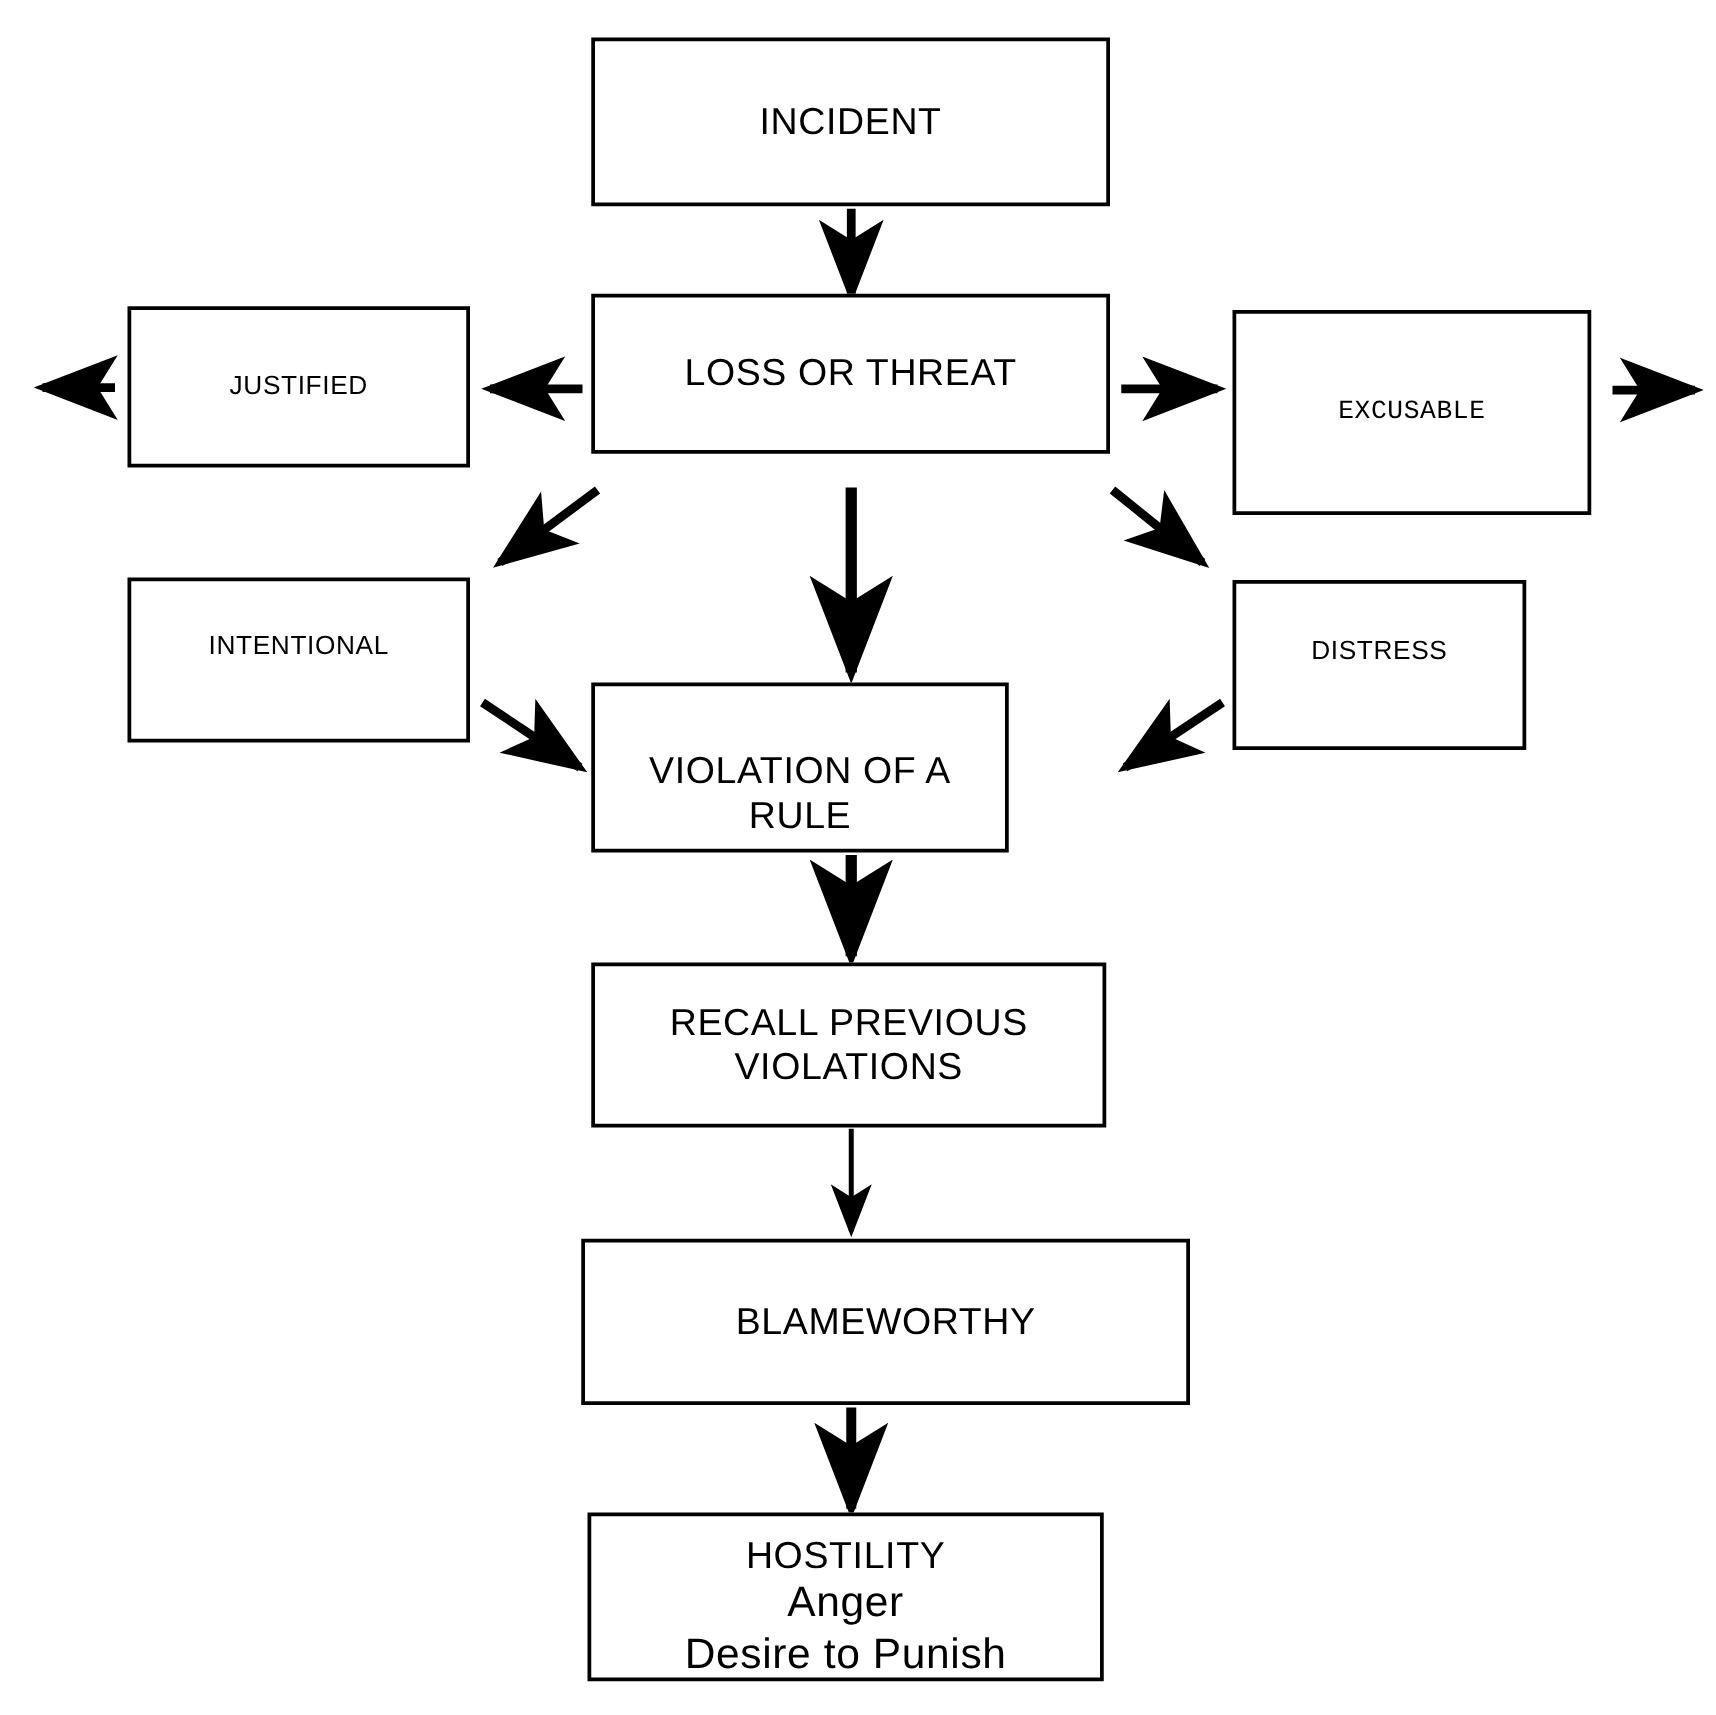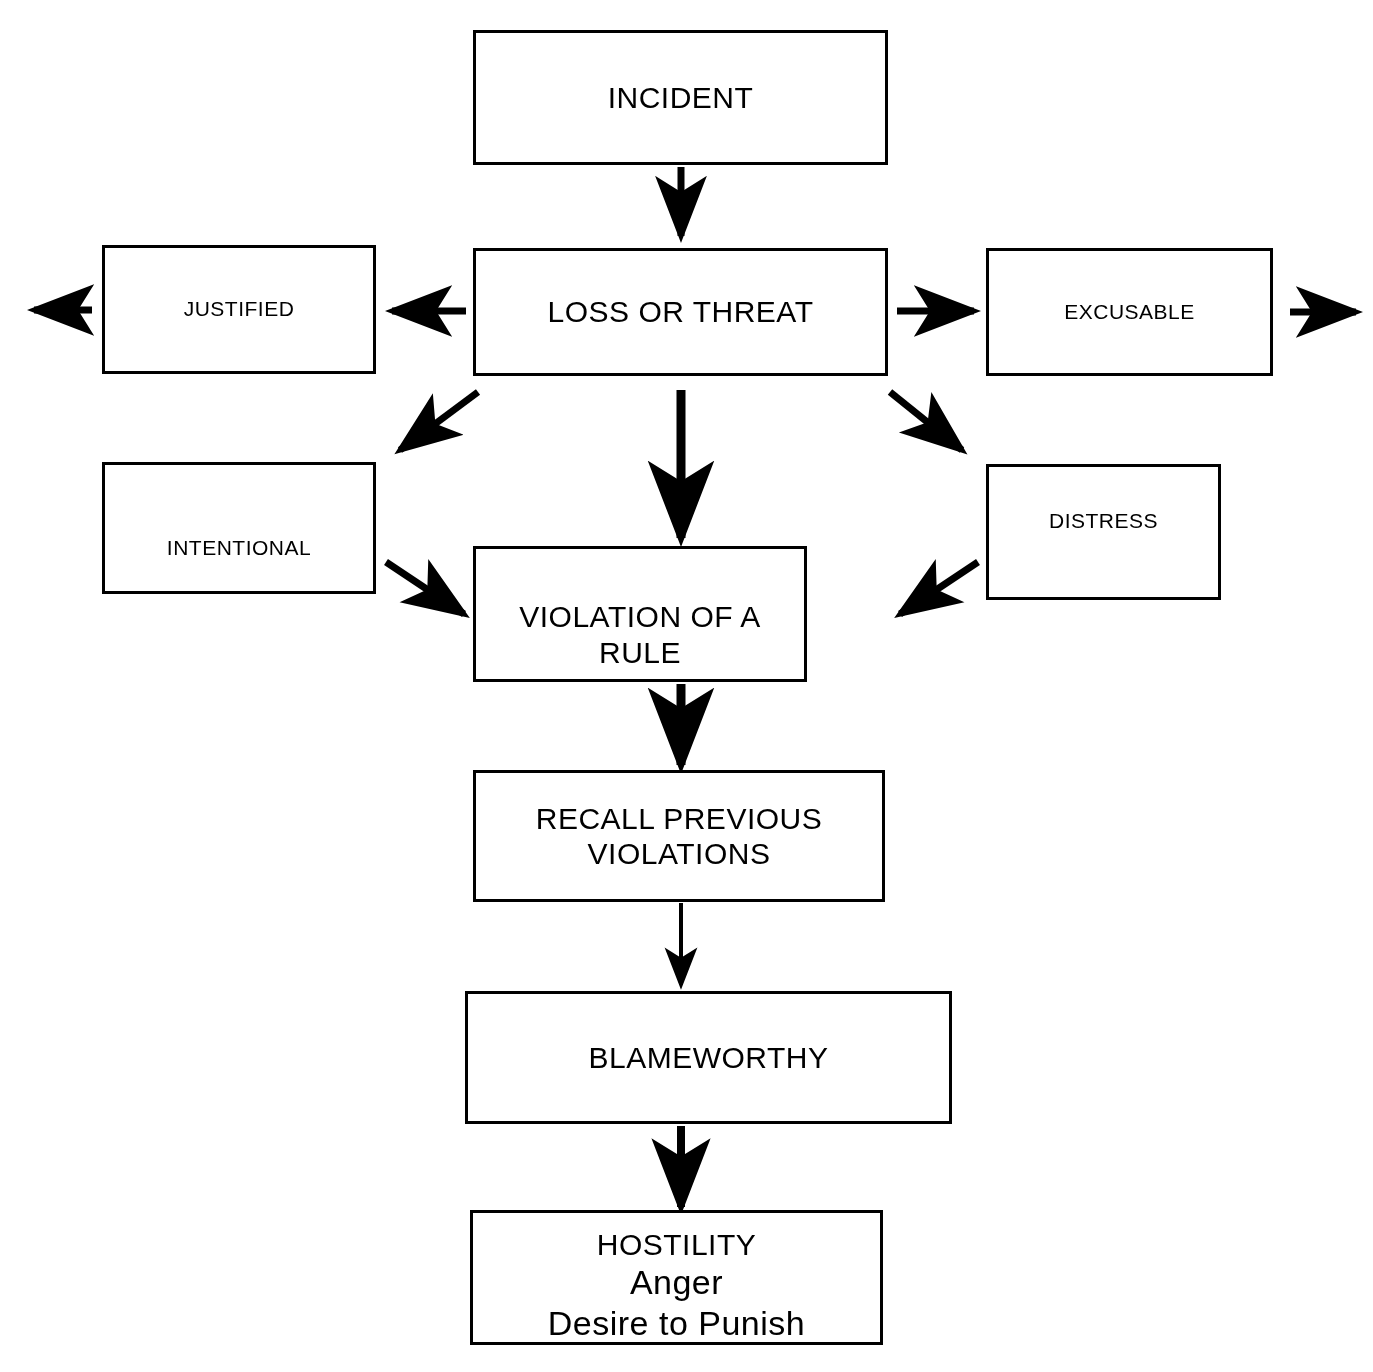--- a/index.html
+++ b/index.html
@@ -96,7 +96,7 @@
     <span class="label lbl-md">JUSTIFIED</span>
   </div>
 
-  <div class="node align-center" style="left:473px; top:248px; width:415px; height:128px;">
+  <div class="node align-center" style="left:473px; top:235px; width:415px; height:128px;">
     <span class="label lbl-lg">LOSS OR THREAT</span>
   </div>
 

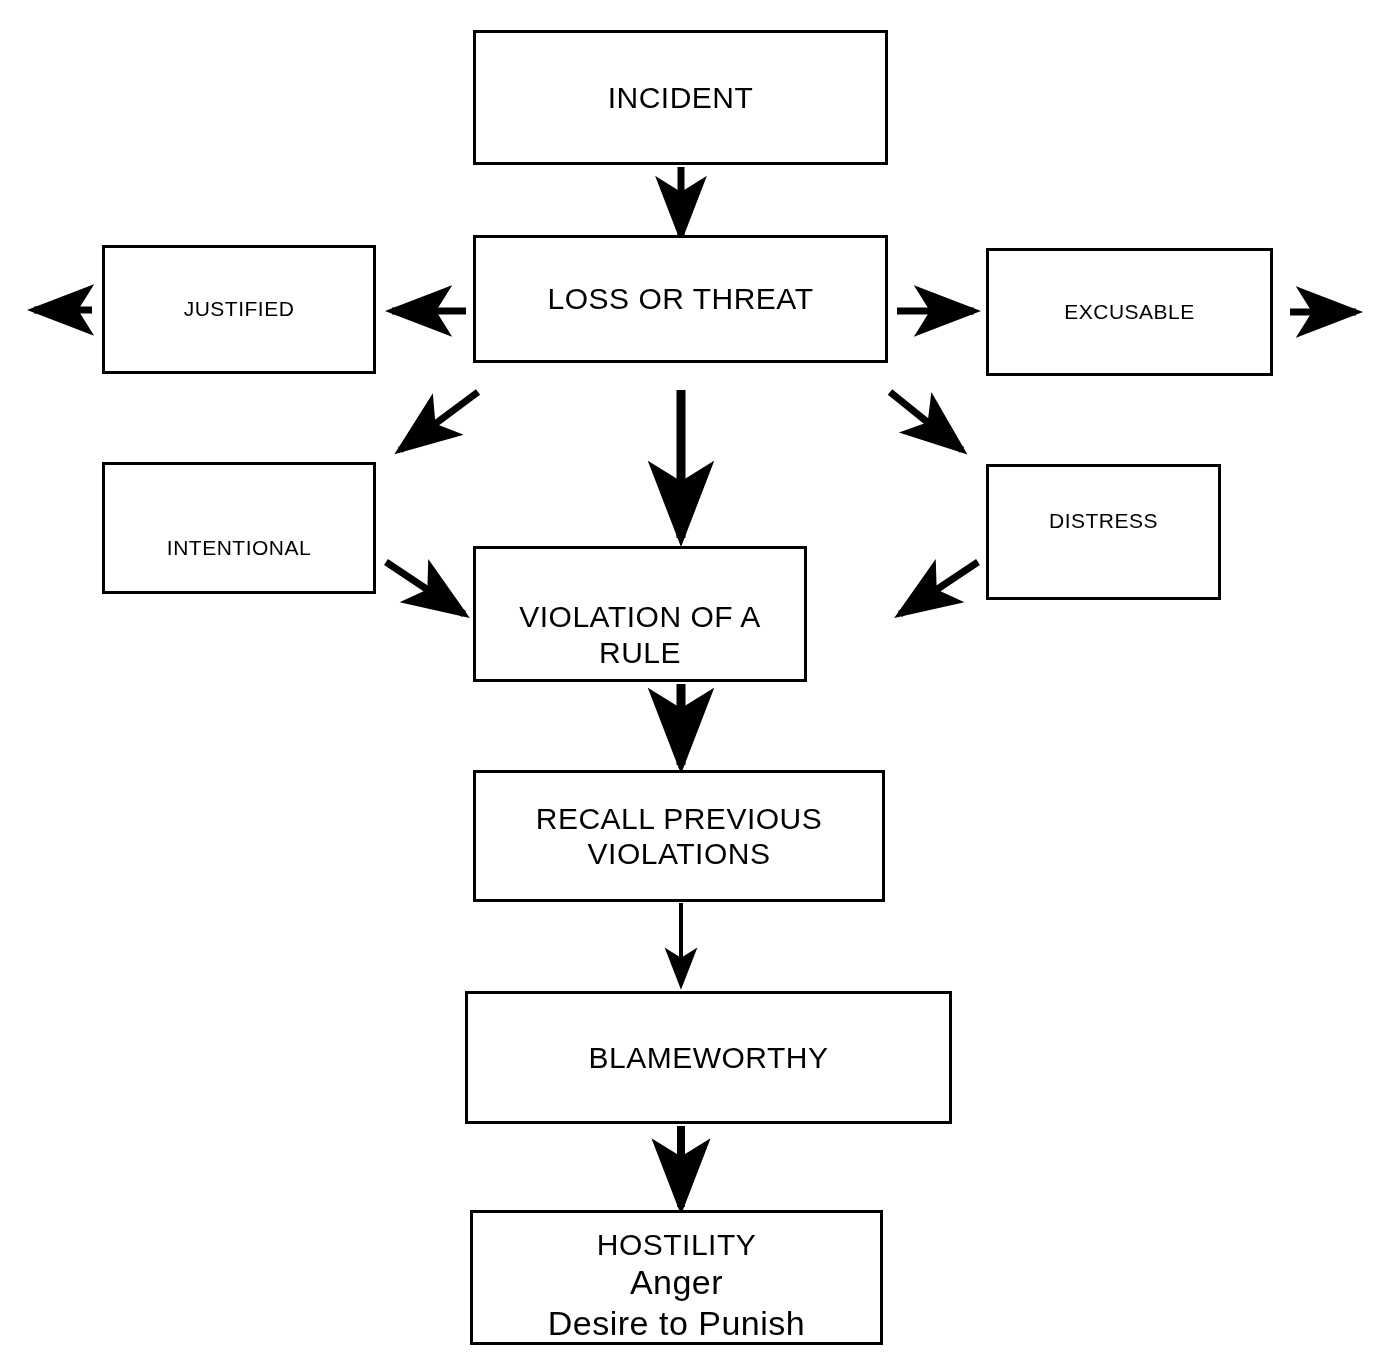--- a/index.html
+++ b/index.html
@@ -100,7 +100,7 @@
     <span class="label lbl-lg">LOSS OR THREAT</span>
   </div>
 
-  <div class="node align-center" style="left:986px; top:248px; width:287px; height:128px;">
+  <div class="node align-center" style="left:986px; top:248px; width:287px; height:164px;font-family:Liberation Mono, monospace;">
     <span class="label lbl-md">EXCUSABLE</span>
   </div>
 

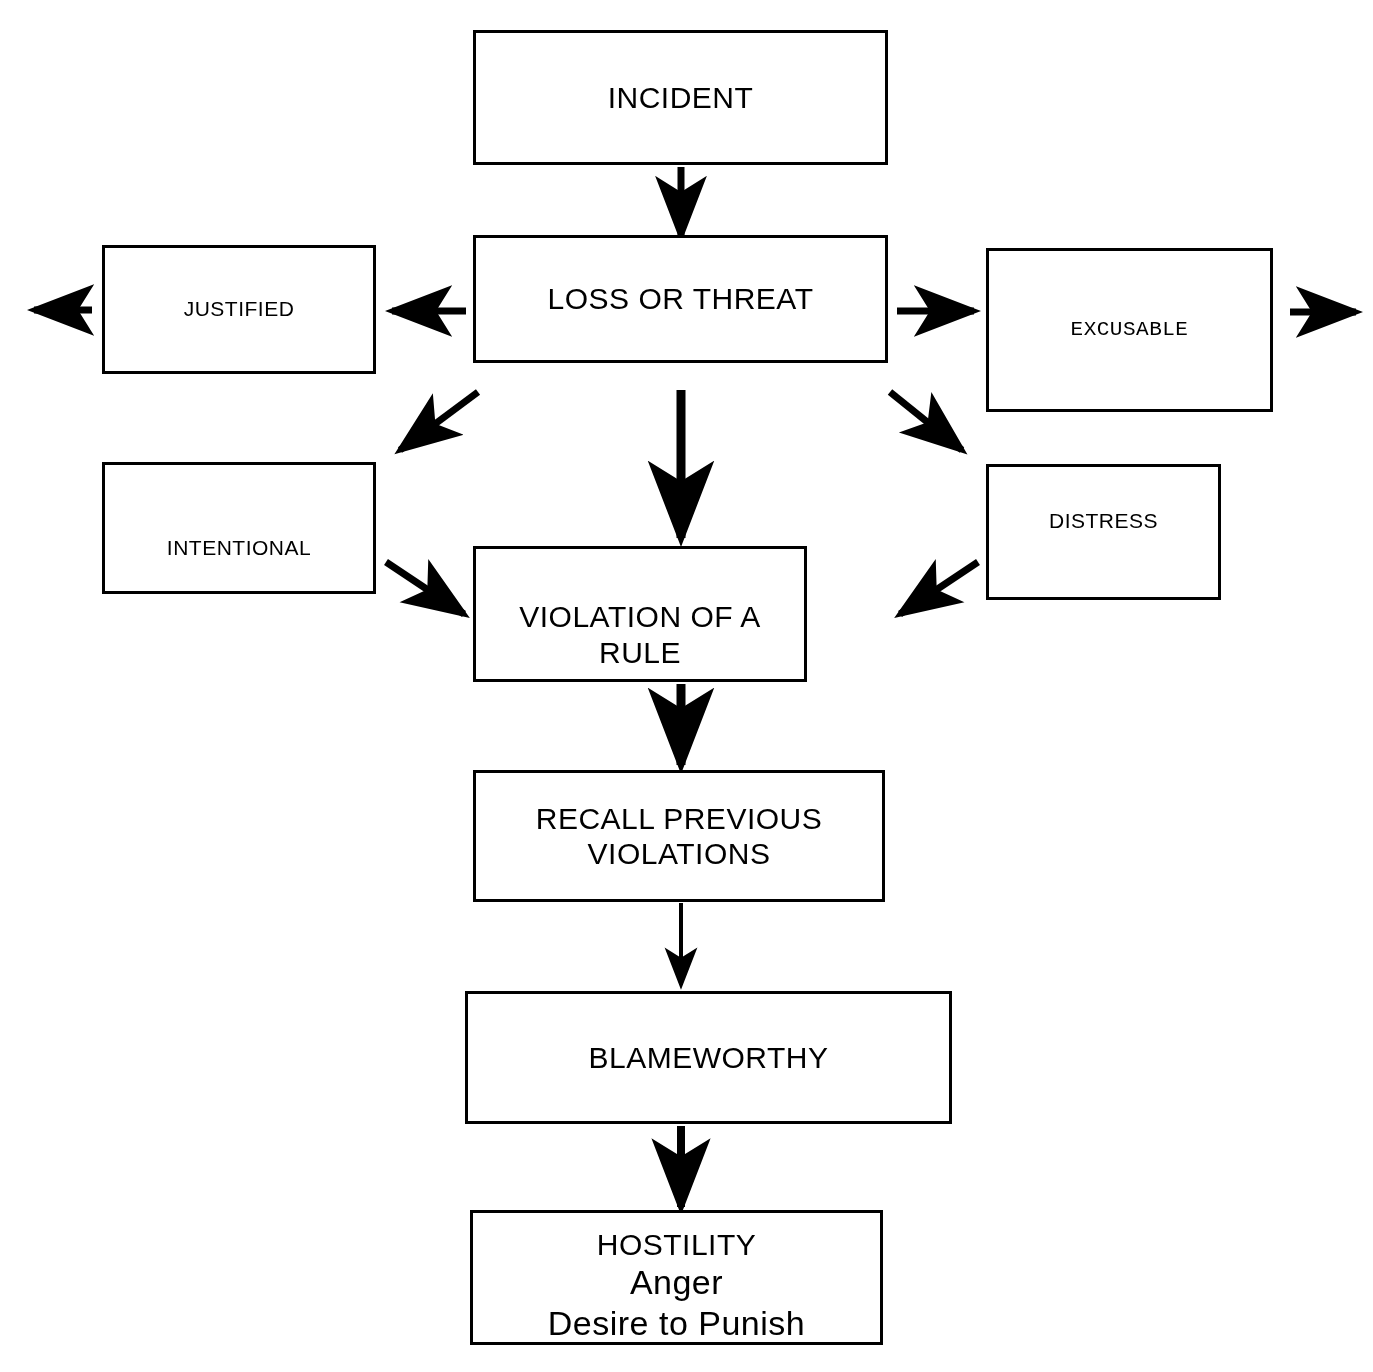--- a/index.html
+++ b/index.html
@@ -104,7 +104,7 @@
     <span class="label lbl-md">EXCUSABLE</span>
   </div>
 
-  <div class="node align-upper" style="left:102px; top:462px; width:274px; height:132px;align-items:center;">
+  <div class="node align-upper" style="left:102px; top:462px; width:274px; height:132px;">
     <span class="label lbl-md" style="margin-top:40px;">INTENTIONAL</span>
   </div>
 

